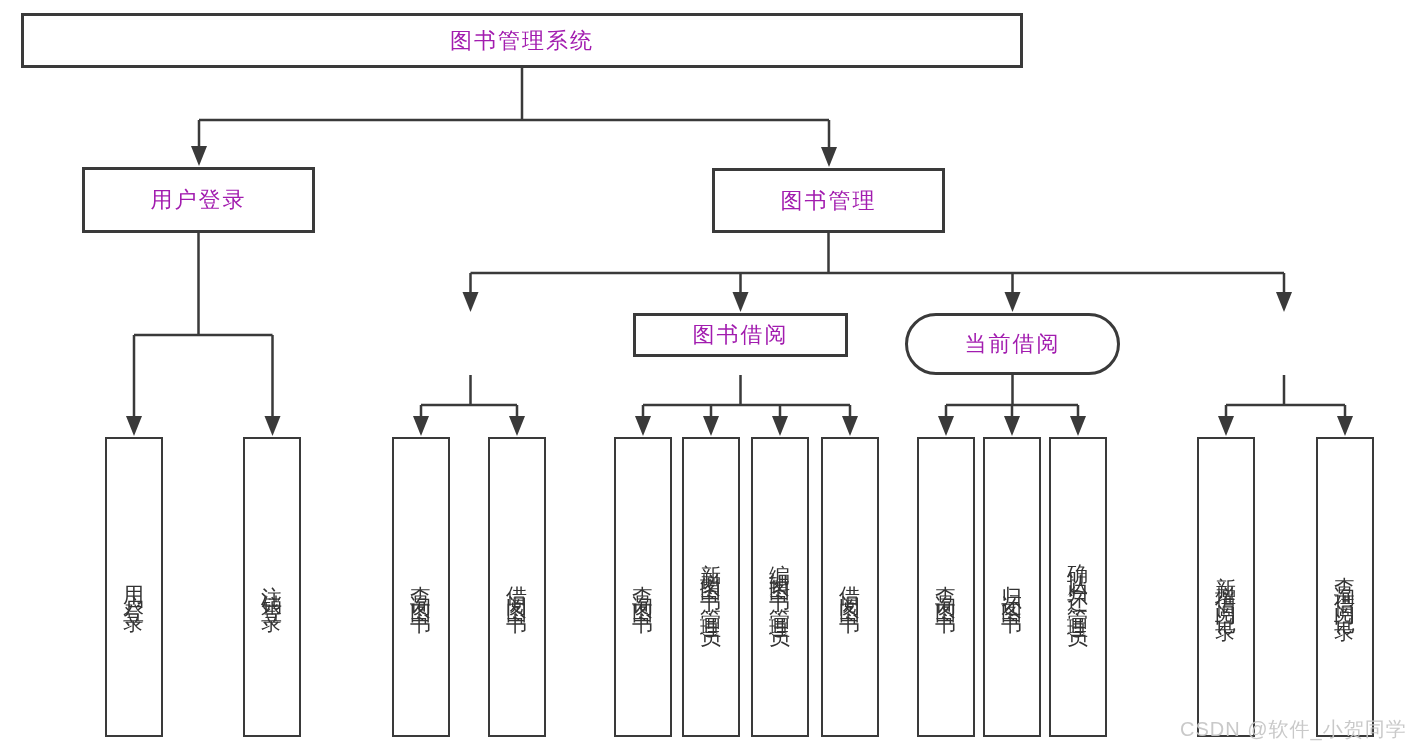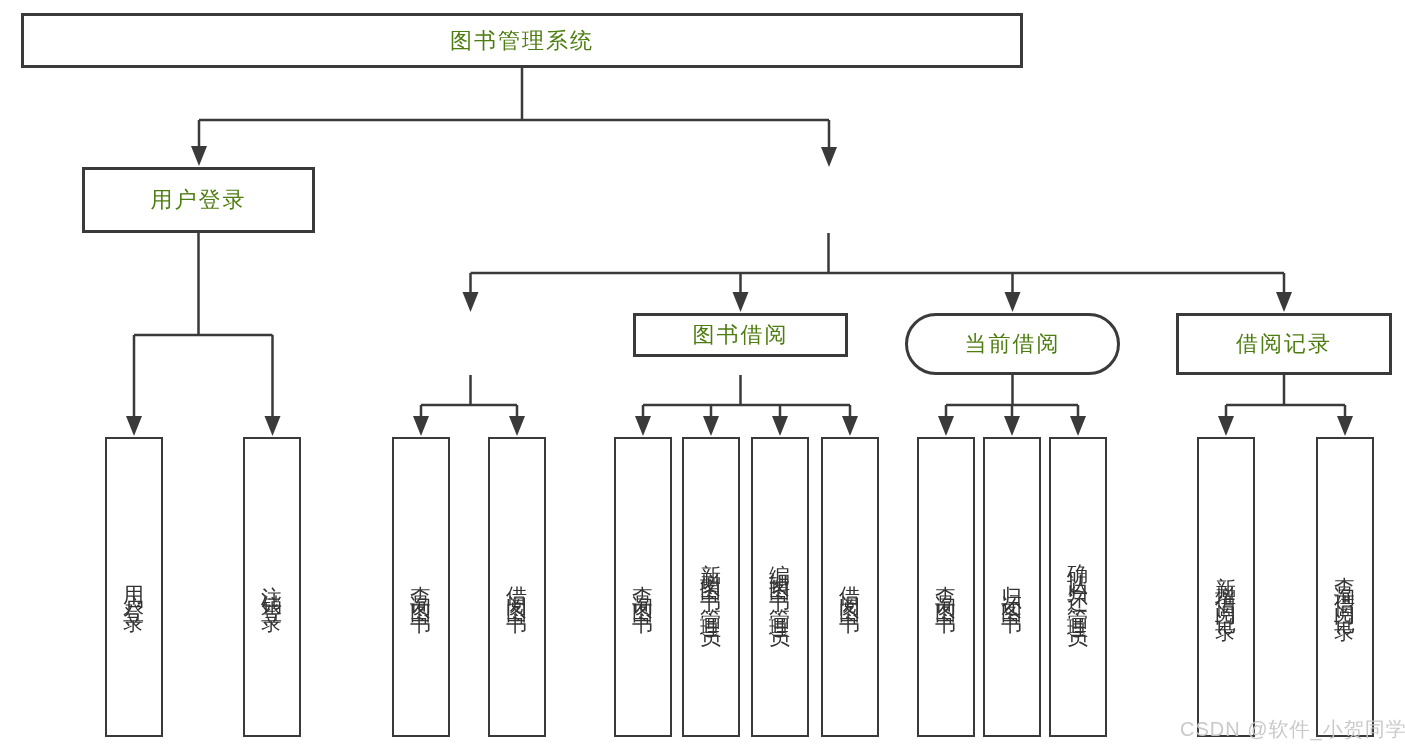--- a/index.html
+++ b/index.html
@@ -28,7 +28,7 @@
     justify-content: center;
     font-size: 22px;
     letter-spacing: 2px;
-    color: #4d7c0f;
+    color: #a21caf;
   }
   .leaf {
     position: absolute;

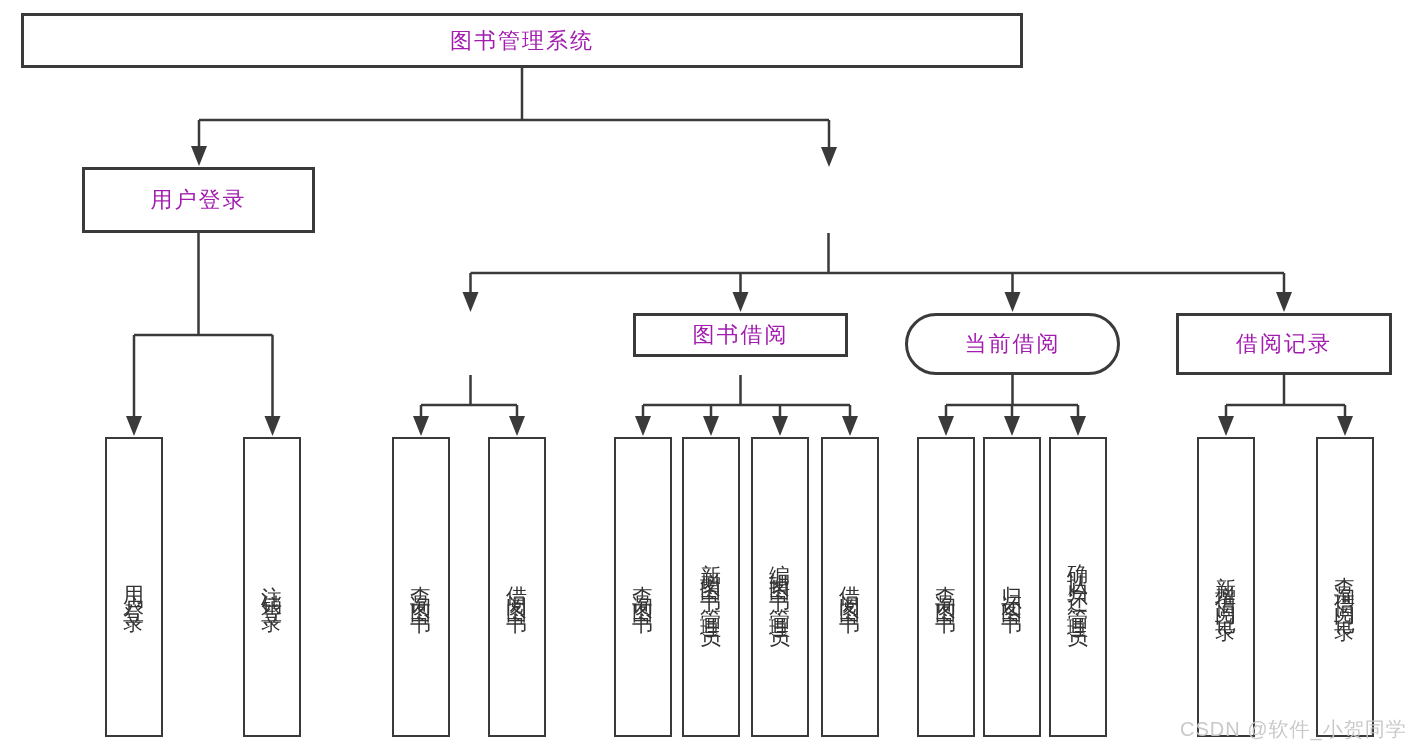--- a/index.html
+++ b/index.html
@@ -124,6 +124,7 @@
   <div class="node n-root">图书管理系统</div>
 
   <div class="node n-l2a">用户登录</div>
+  <div class="node n-l2b">图书管理</div>
 
   <div class="node n-l3b">图书借阅</div>
   <div class="node n-l3c">当前借阅</div>

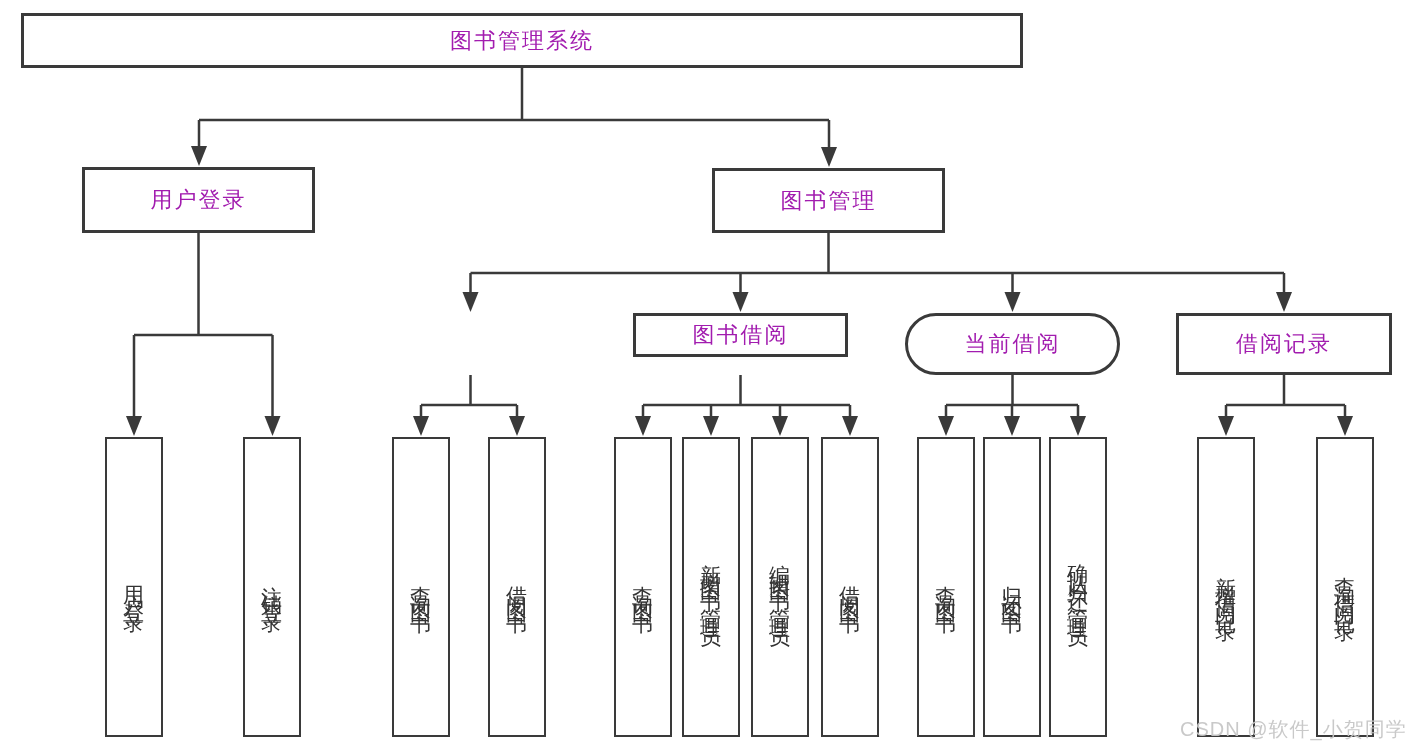--- a/index.html
+++ b/index.html
@@ -128,7 +128,6 @@
 
   <div class="node n-l3b">图书借阅</div>
   <div class="node n-l3c">当前借阅</div>
-  <div class="node n-l3d">借阅记录</div>
 
   <div class="leaf lf-1">
     <span>用户登录</span>

